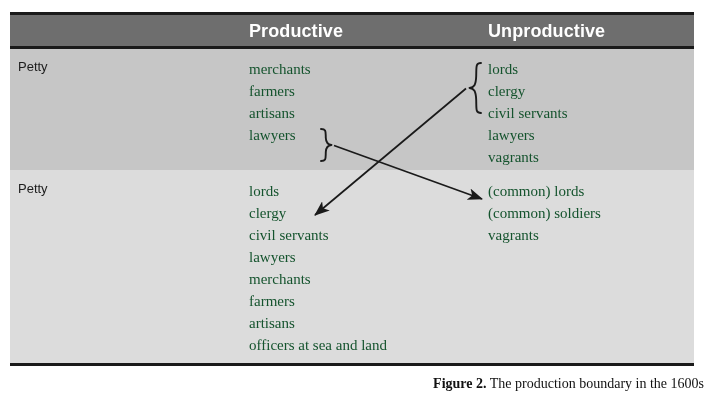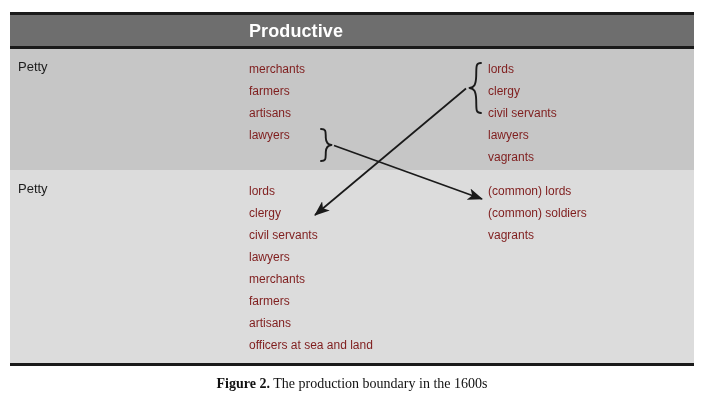--- a/index.html
+++ b/index.html
@@ -135,6 +135,7 @@
     <div class="rule rule-bottom"></div>
 
     <div class="hdr-cell hdr-productive">Productive</div>
+    <div class="hdr-cell hdr-unproductive">Unproductive</div>
 
     <div class="cat-label cat-petty">Petty</div>
 

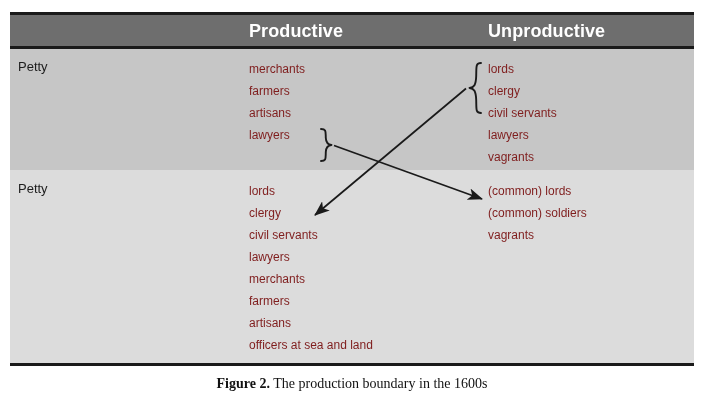--- a/index.html
+++ b/index.html
@@ -86,10 +86,11 @@
 
   .col-list {
     position: absolute;
-    font-size: 12px;
-    color: #7f1d1d;
+    font-size: 15px;
+    color: #14532d;
     line-height: 22px;
     white-space: nowrap;
+    font-family: Liberation Serif, serif;
   }
   .col-list div { height: 22px; }
 

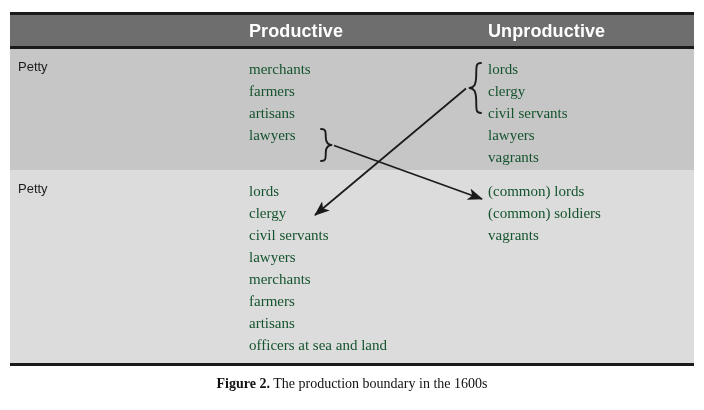--- a/index.html
+++ b/index.html
@@ -113,7 +113,7 @@
     left: 0;
     top: 376px;
     width: 704px;
-    text-align: center;
+    text-align: right;
     font-family: "Liberation Serif", serif;
     font-size: 14px;
     color: #111111;

